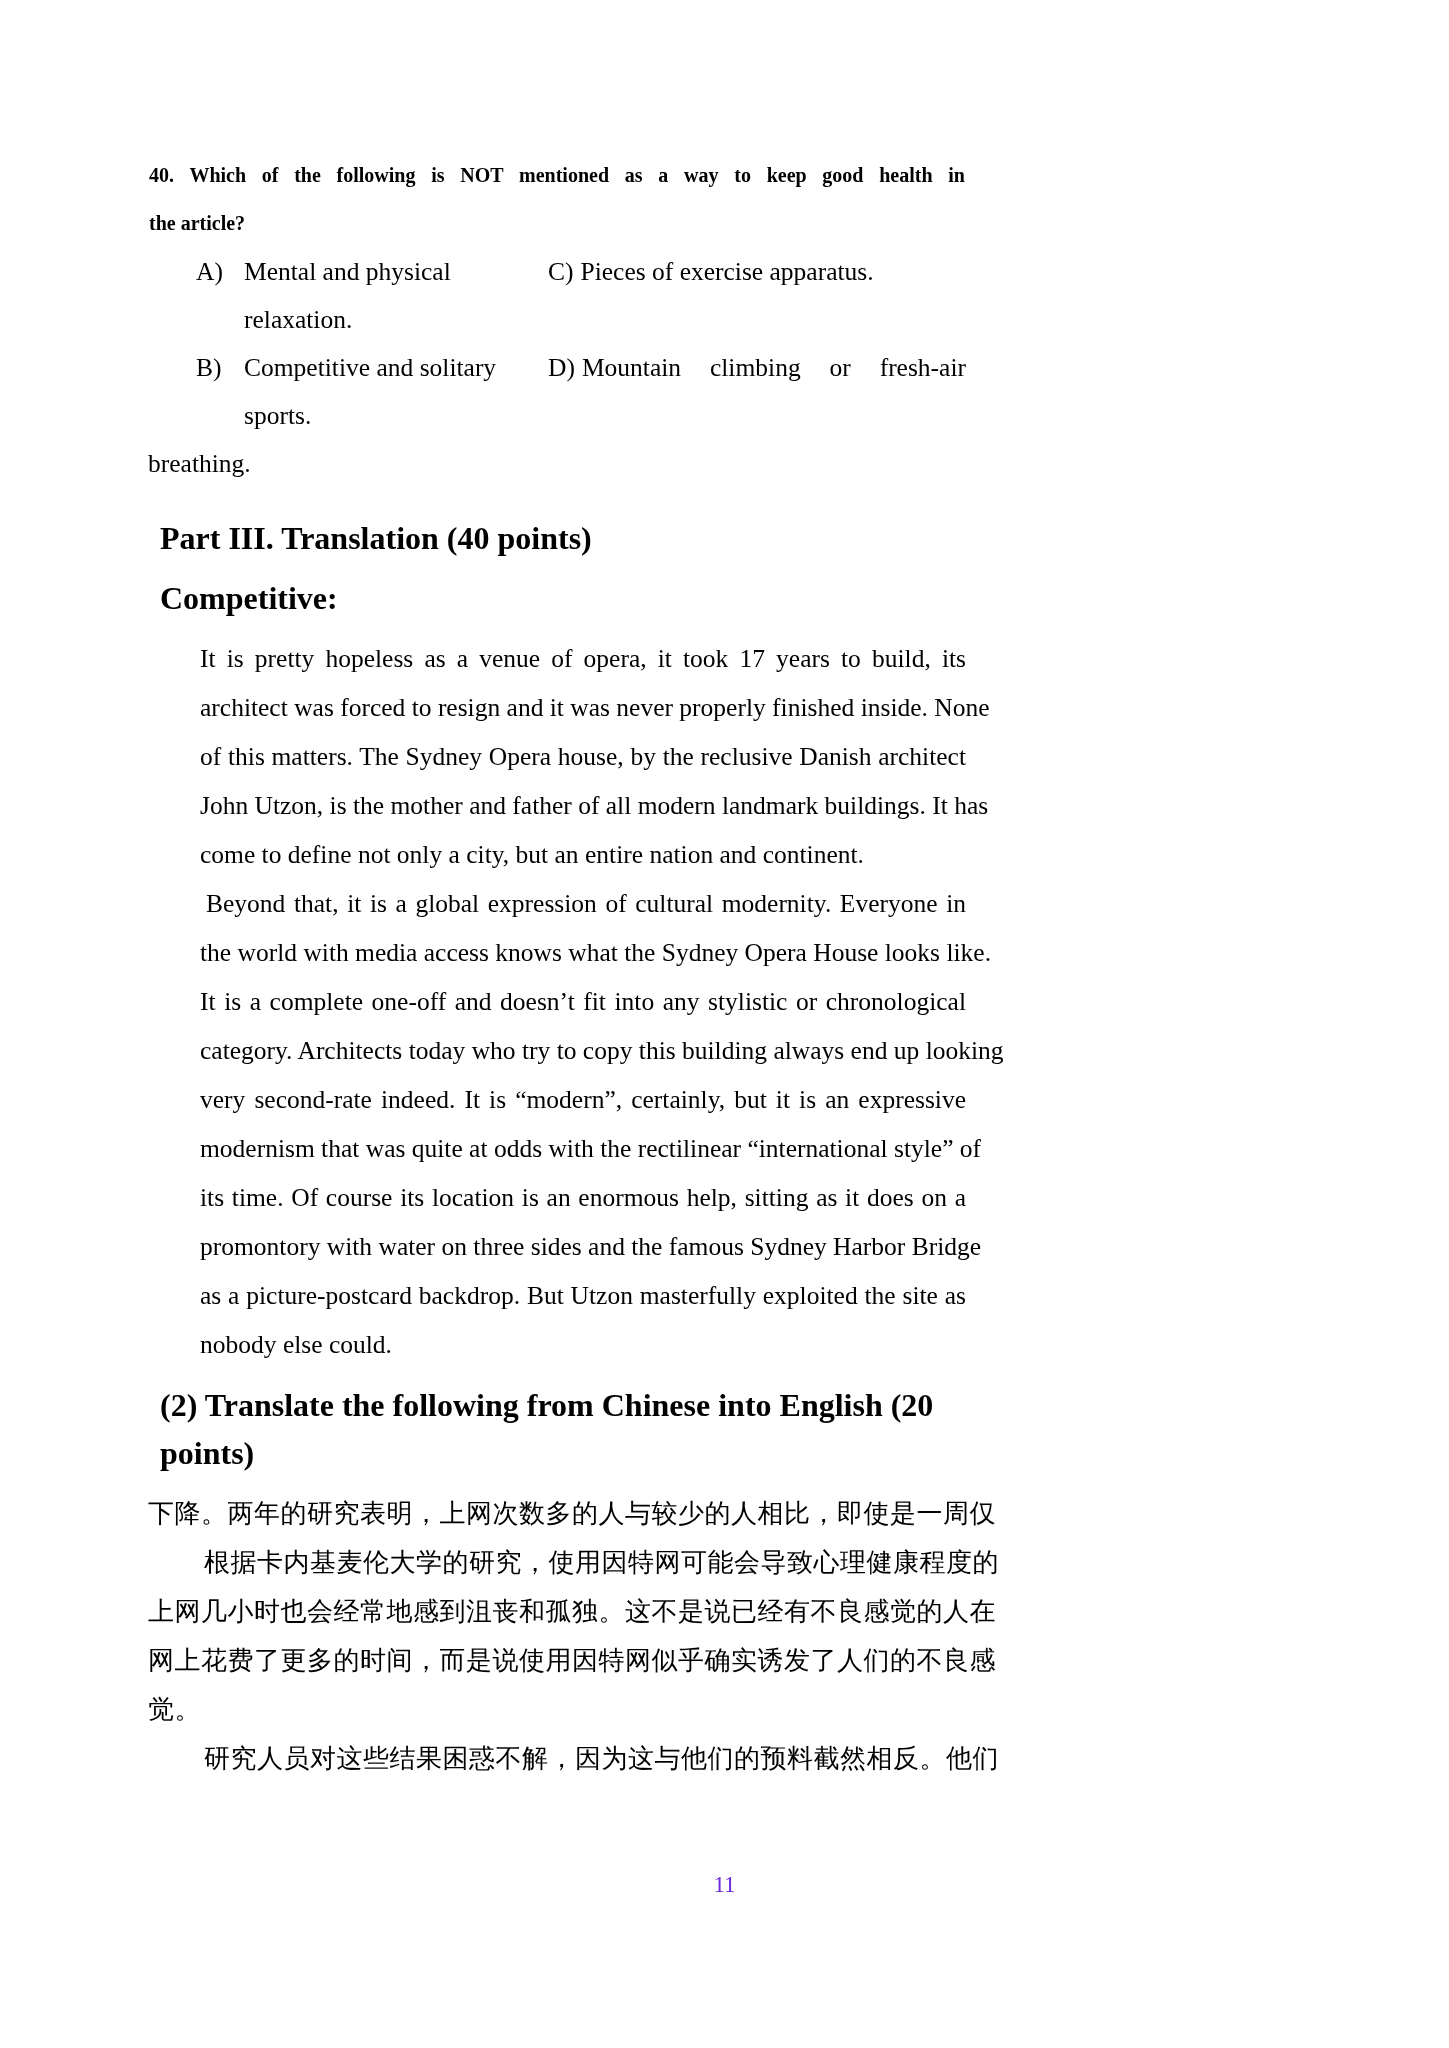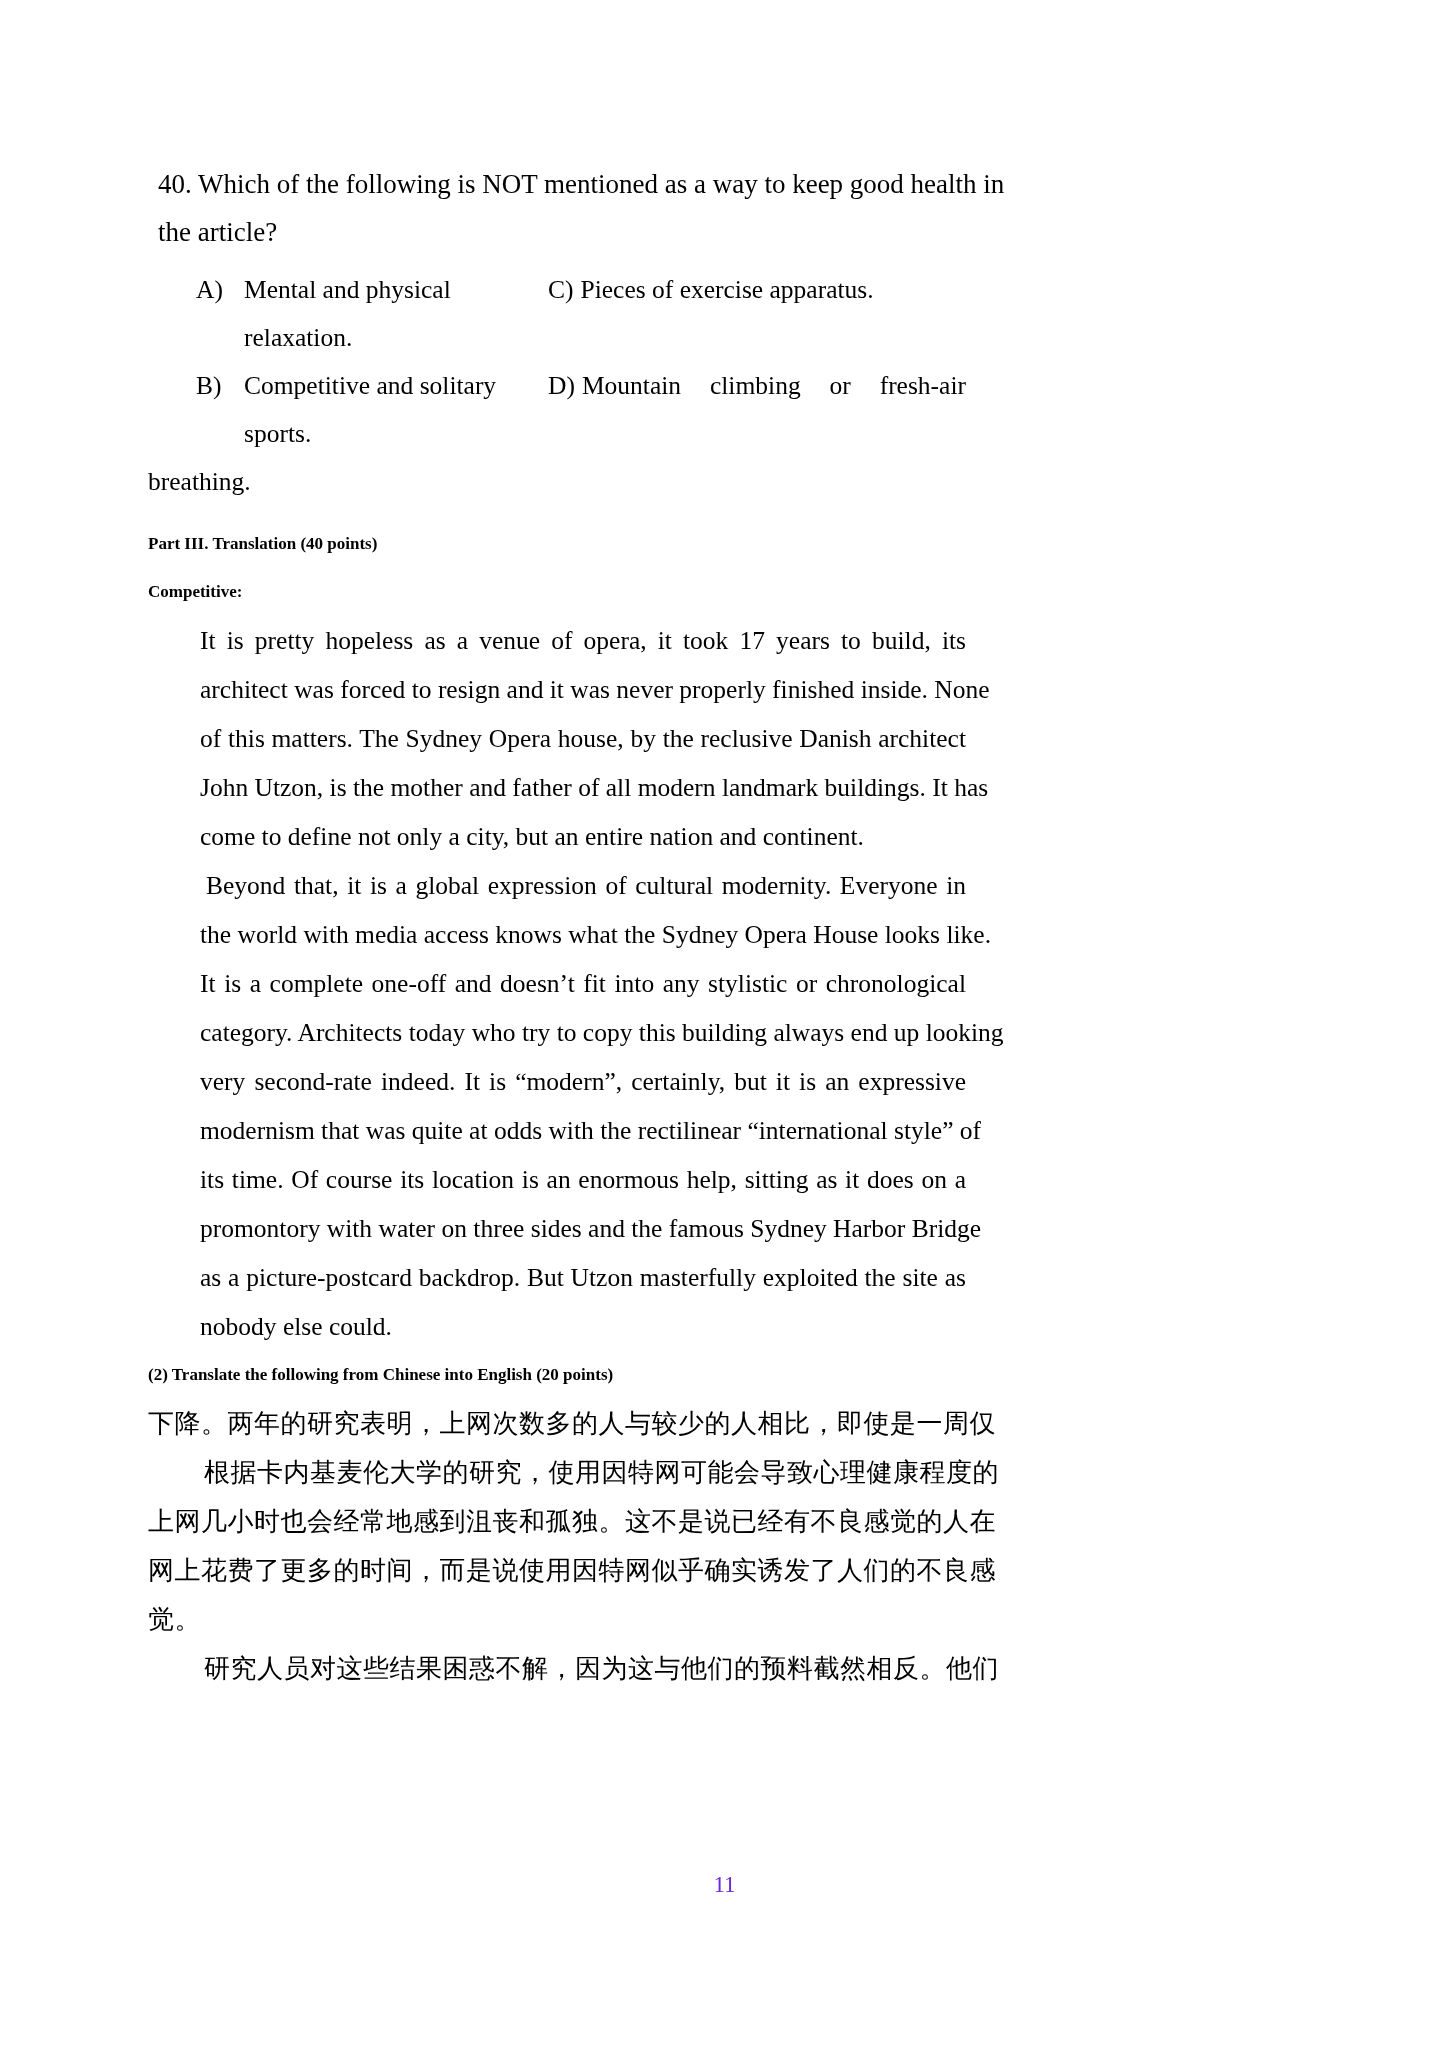--- a/index.html
+++ b/index.html
@@ -32,10 +32,11 @@
     text-justify: inter-word;
   }
   .q-stem {
-    font-size: 27px;
-    line-height: 48px;
-    text-align: justify;
-    margin: 10px;
+    font-size: 20px;
+    line-height: 48px;
+    text-align: justify;
+    margin: 1px;
+    font-weight: bold;
   }
   .opt-row {
     display: flex;

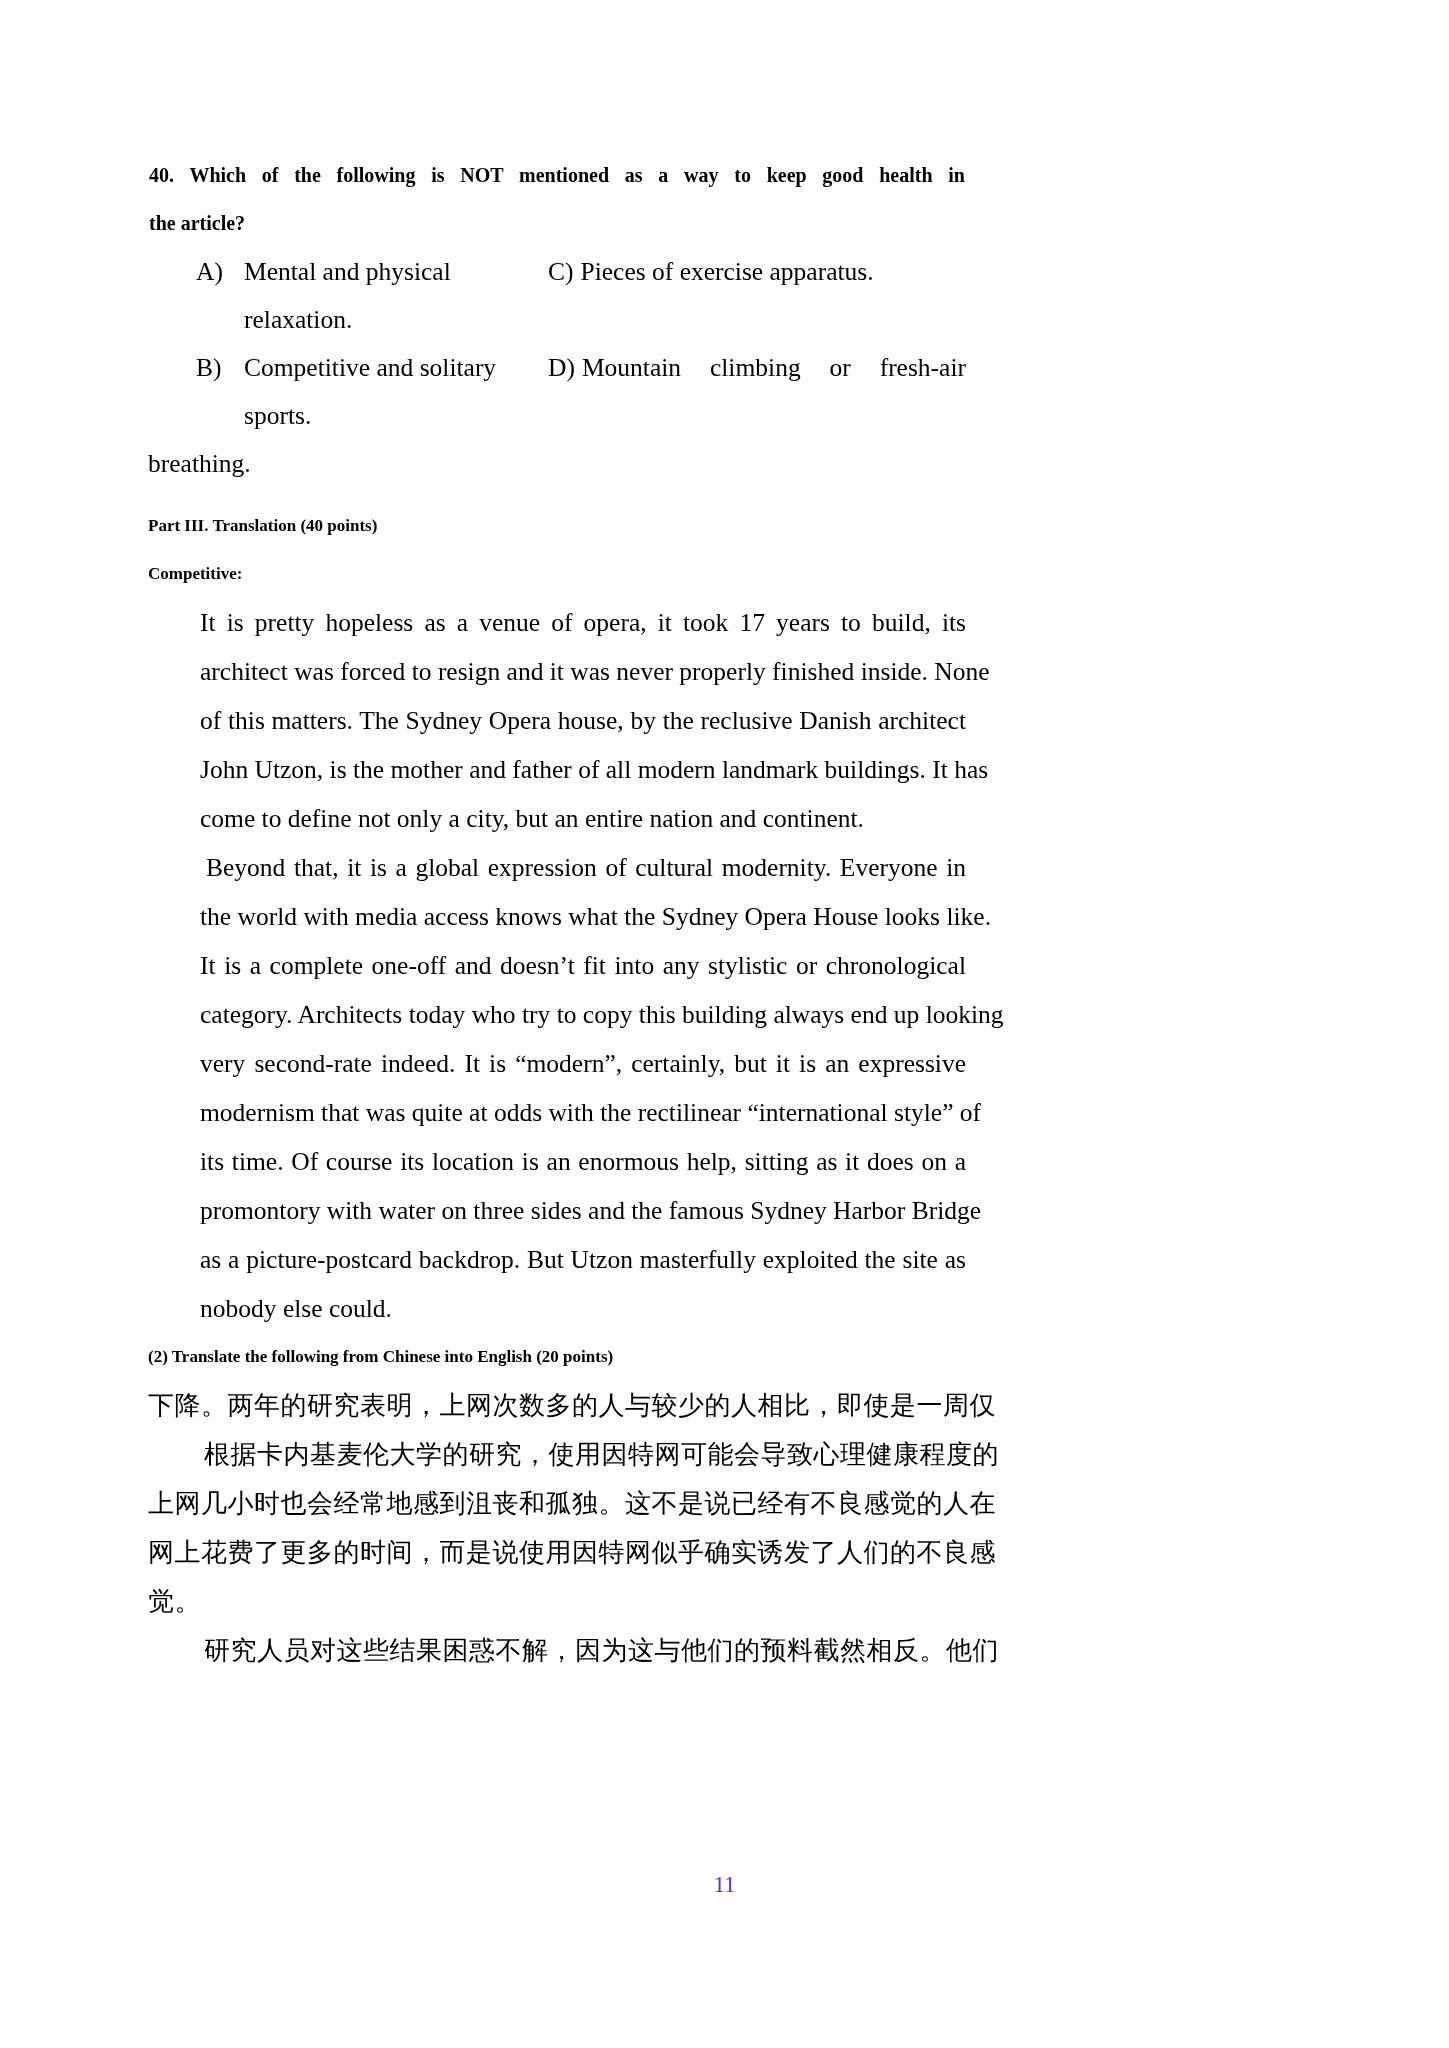--- a/index.html
+++ b/index.html
@@ -74,10 +74,10 @@
     line-height: 48px;
   }
   .head-b {
-    font-size: 17px;
+    font-size: 32px;
     line-height: 48px;
     font-weight: bold;
-    margin: 0;
+    margin: 12px;
   }
   .gap-sm { height: 14px; }
   .para-en {

